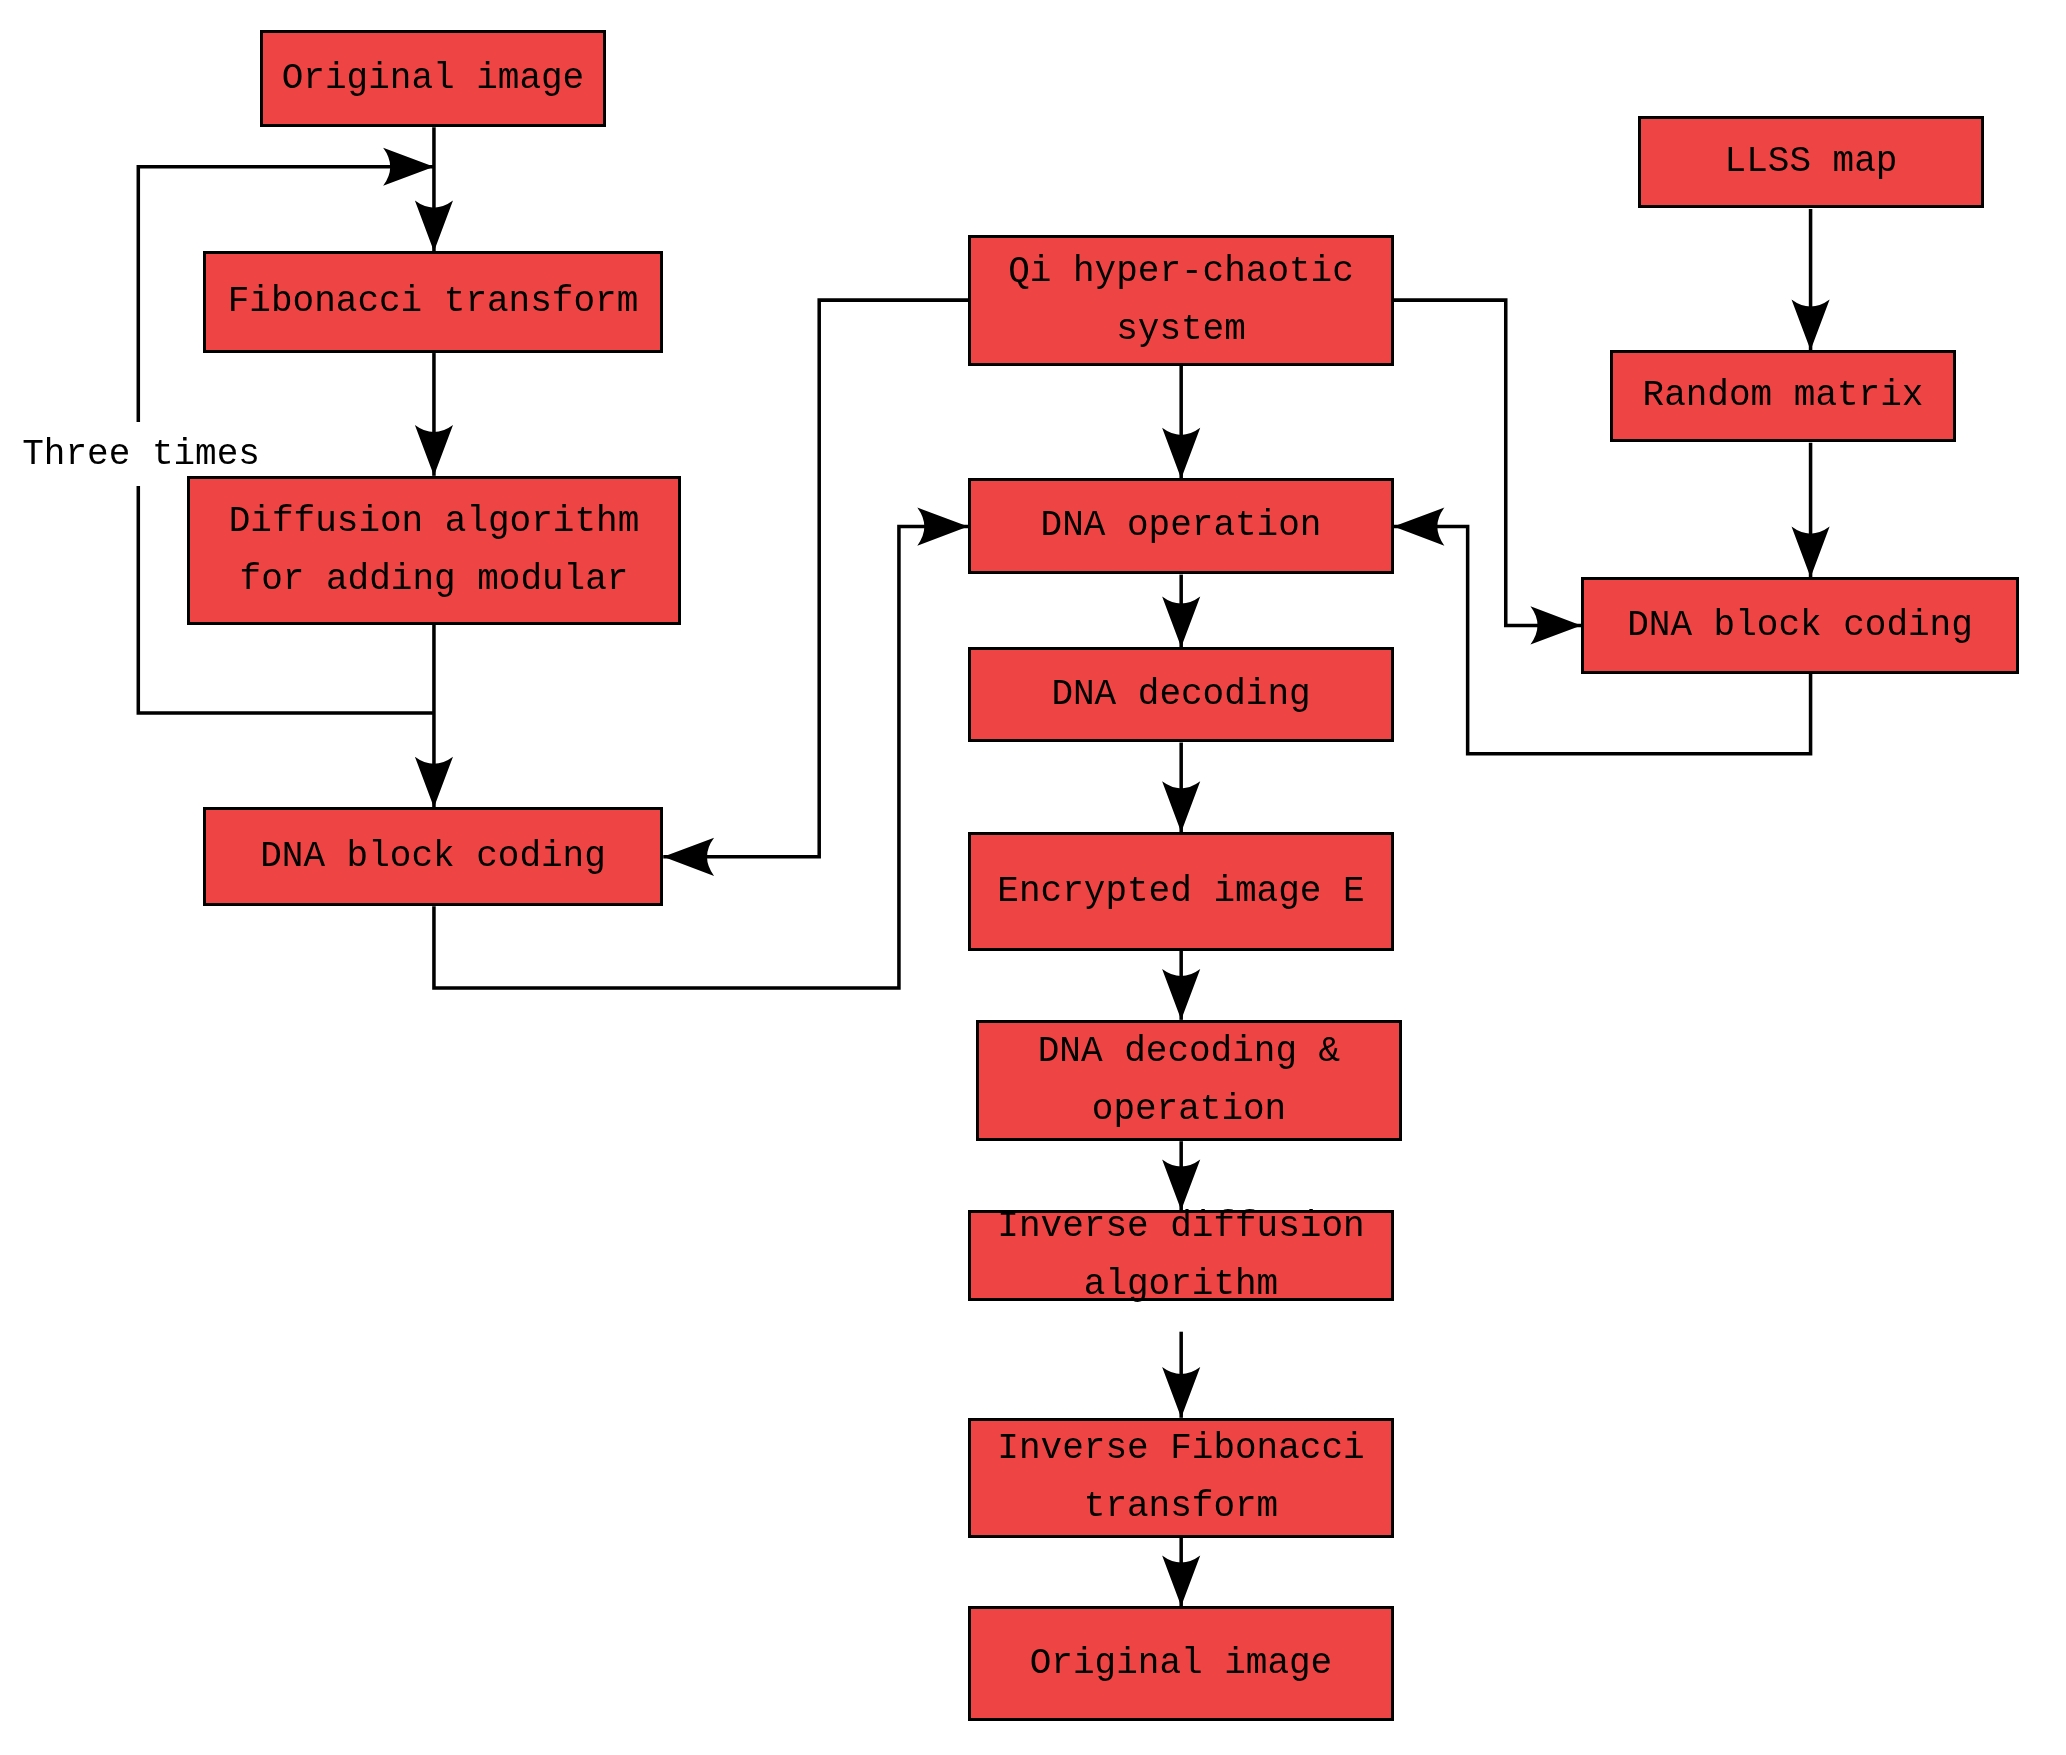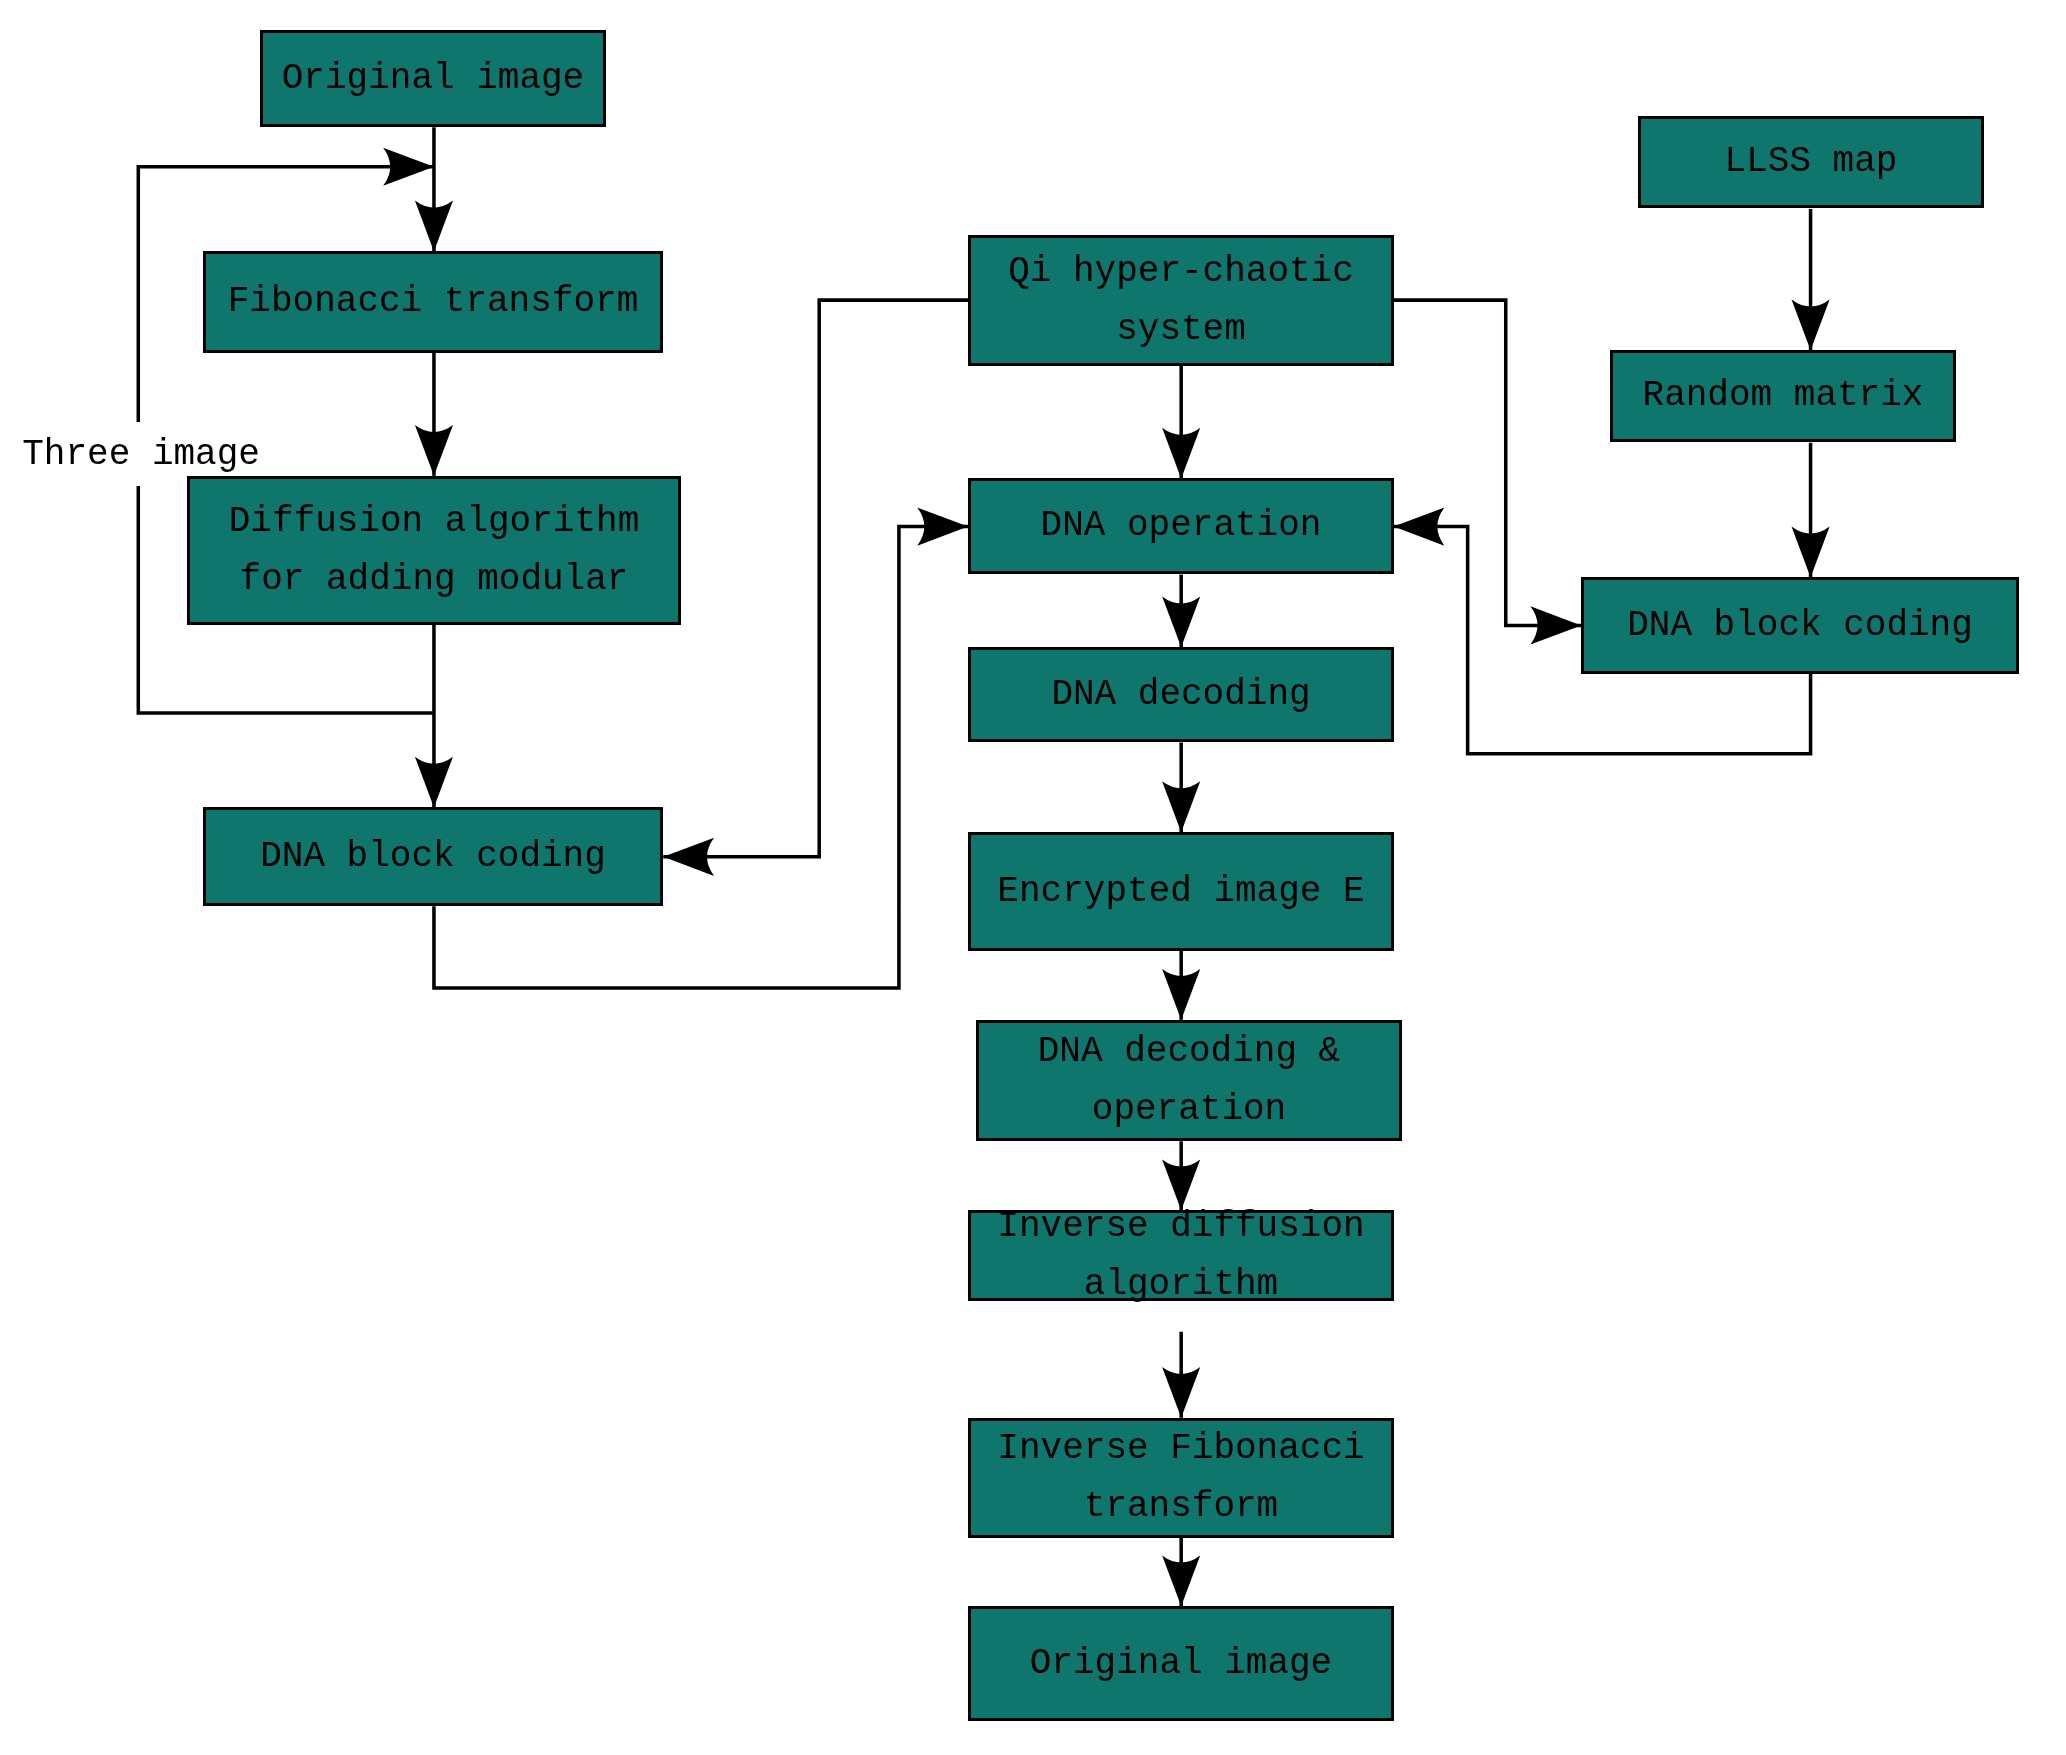--- a/index.html
+++ b/index.html
@@ -16,7 +16,7 @@
   svg.wires path.head{fill:#000;stroke:none;}
   .node{
     position:absolute;box-sizing:border-box;
-    border:3.5px solid #000;background:#0f766e;
+    border:3.5px solid #000;background:#ef4444;
     display:flex;align-items:center;justify-content:center;
     text-align:center;font-size:36px;line-height:1.6;
     padding:0 5.6px;white-space:normal;

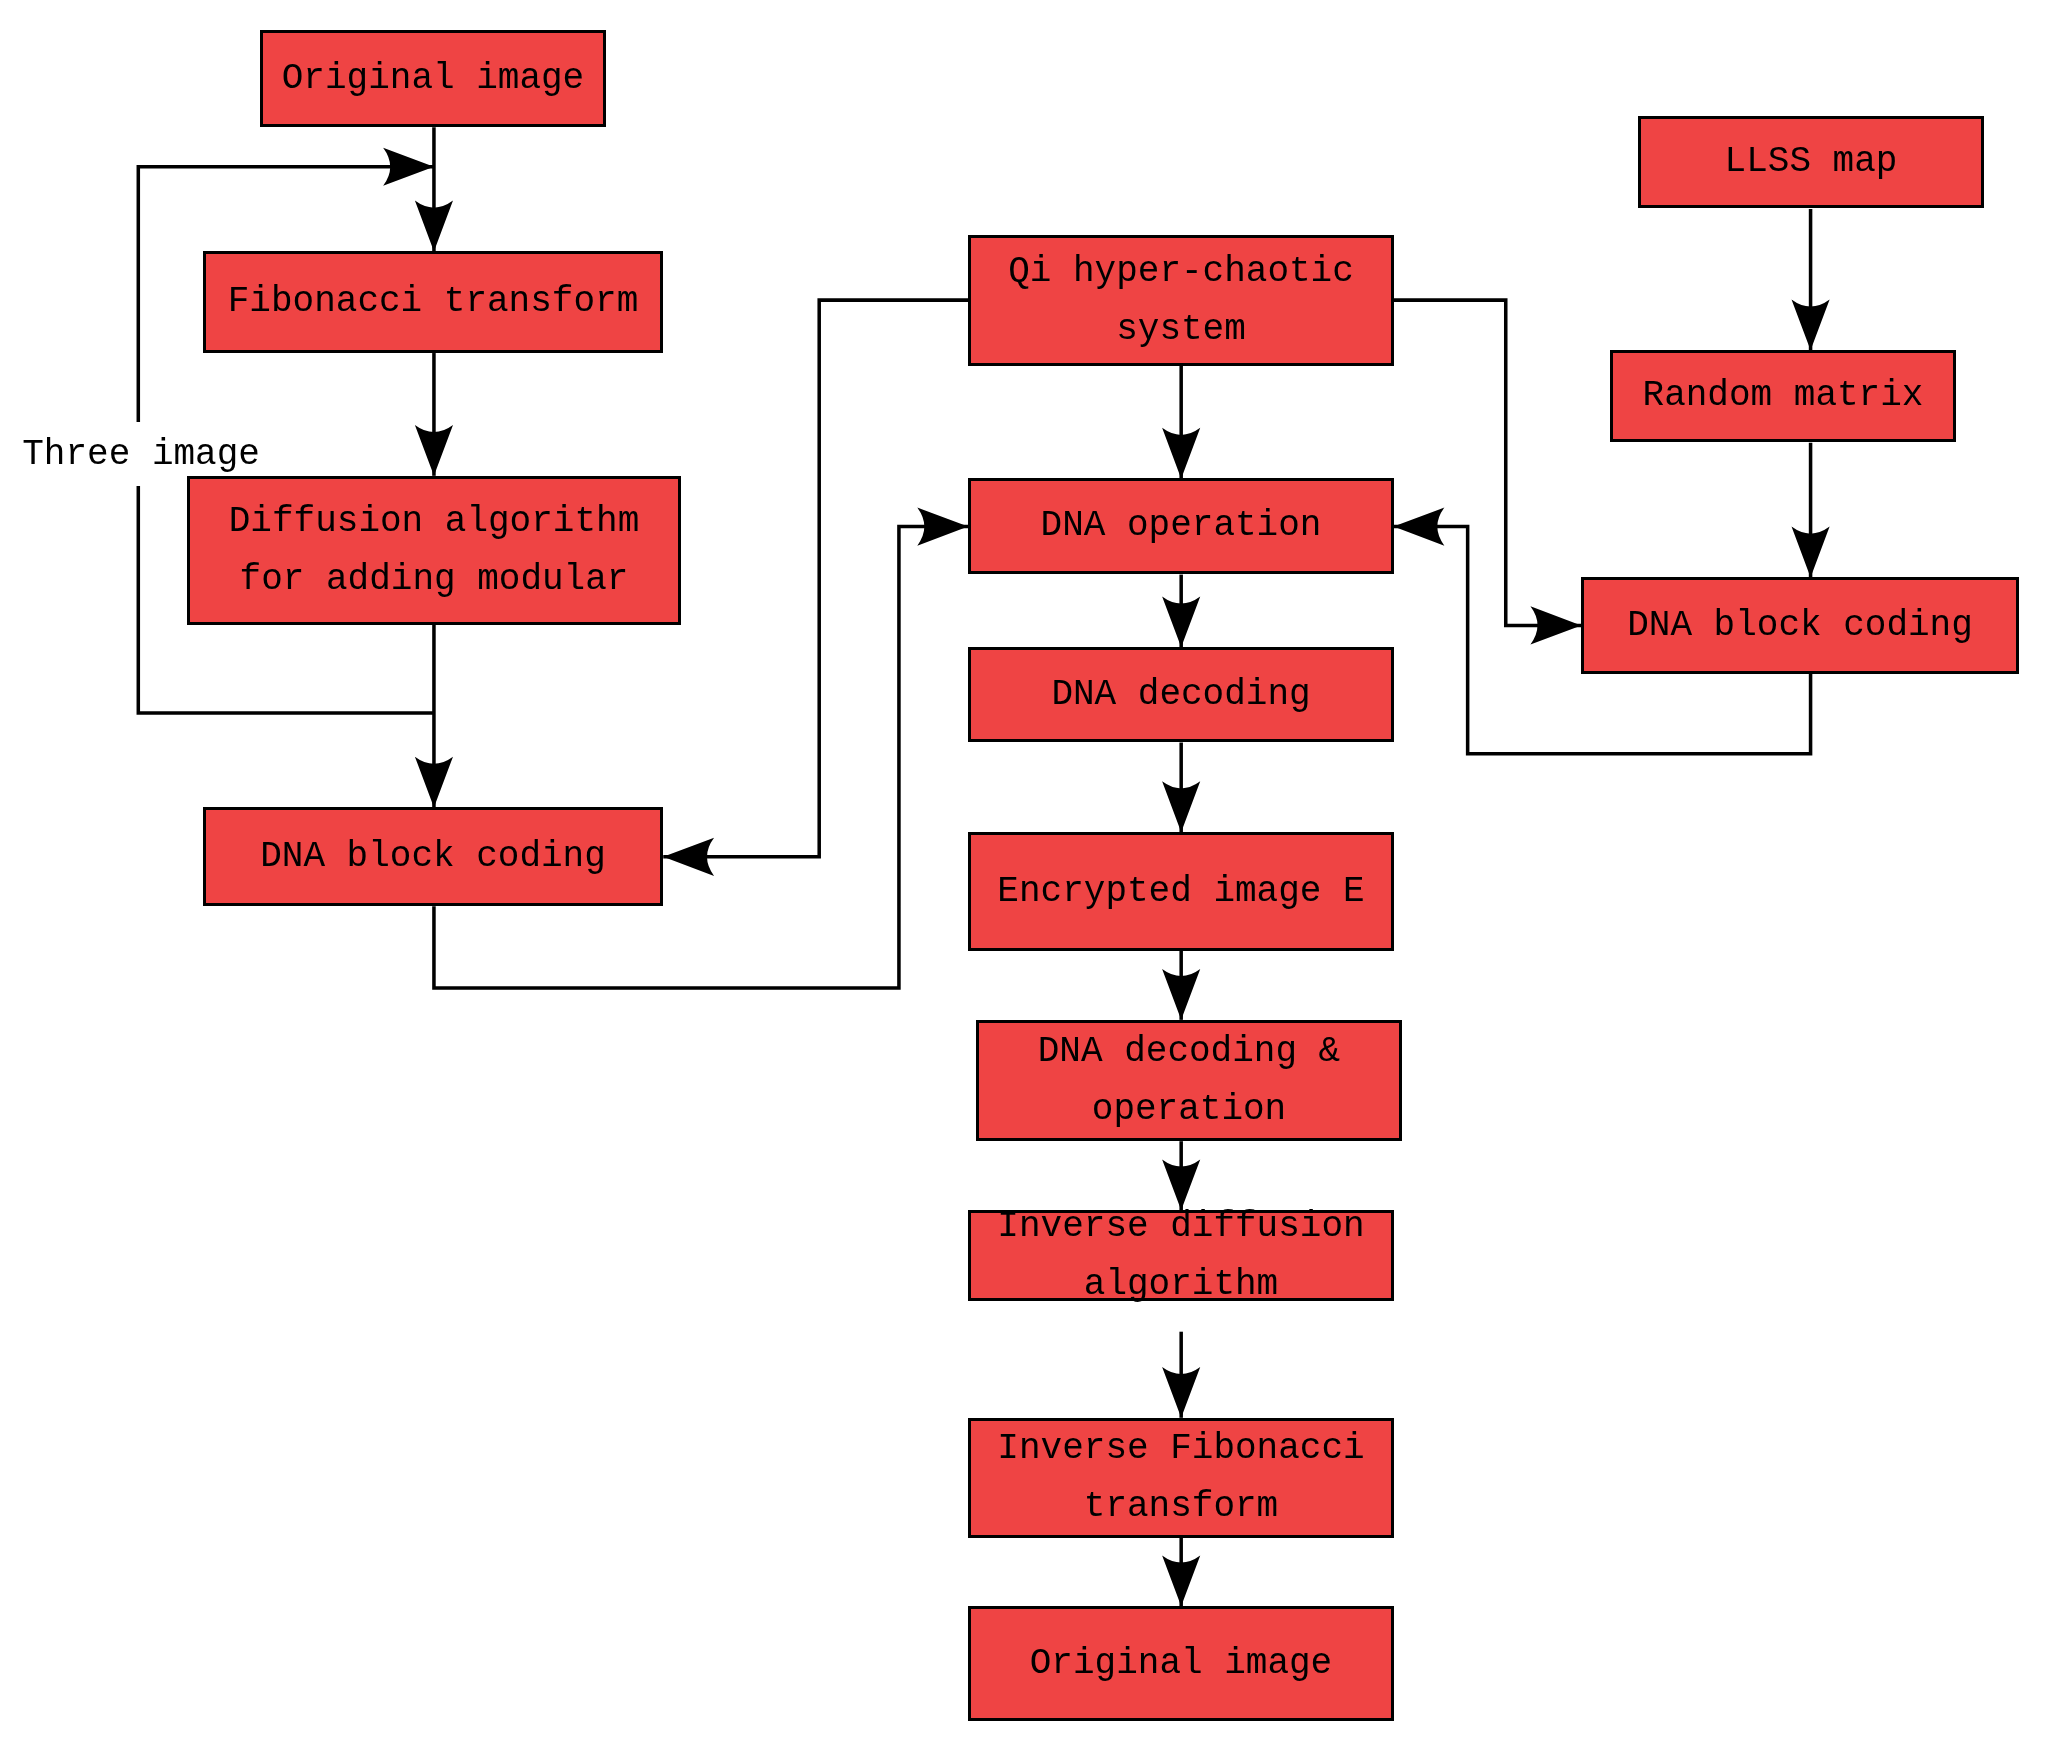--- a/index.html
+++ b/index.html
@@ -71,7 +71,7 @@
     <path class="head" d="M1372,746 L1300,719 Q1320,746 1300,773 Z"></path>
   </svg>
 
-  <div class="loop-label">Three image</div>
+  <div class="loop-label">Three times</div>
 
   <div class="node" style="left:260px;top:30px;width:346px;height:97px;">Original image</div>
   <div class="node" style="left:187px;top:476px;width:494px;height:149px;">Diffusion algorithm for adding modular</div>

